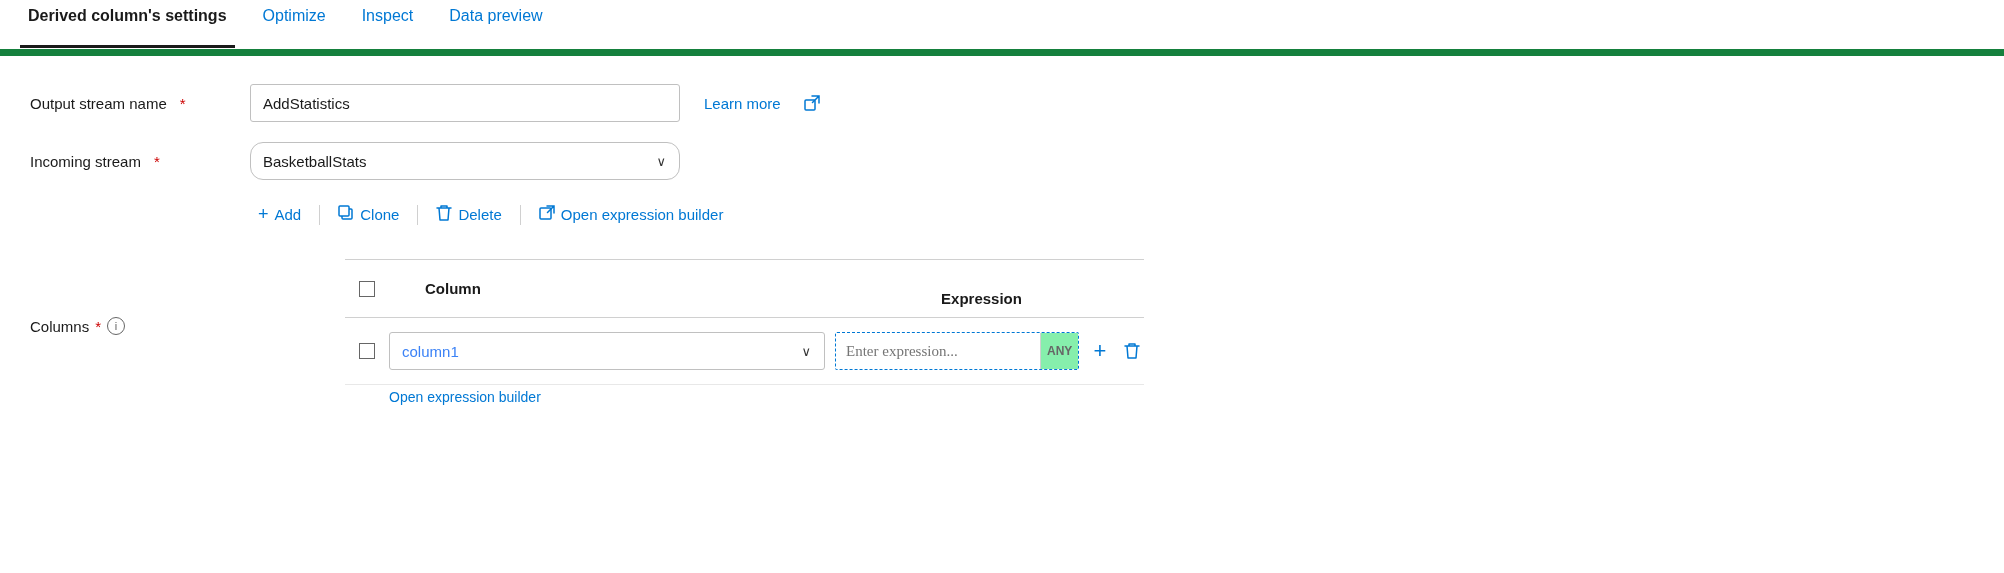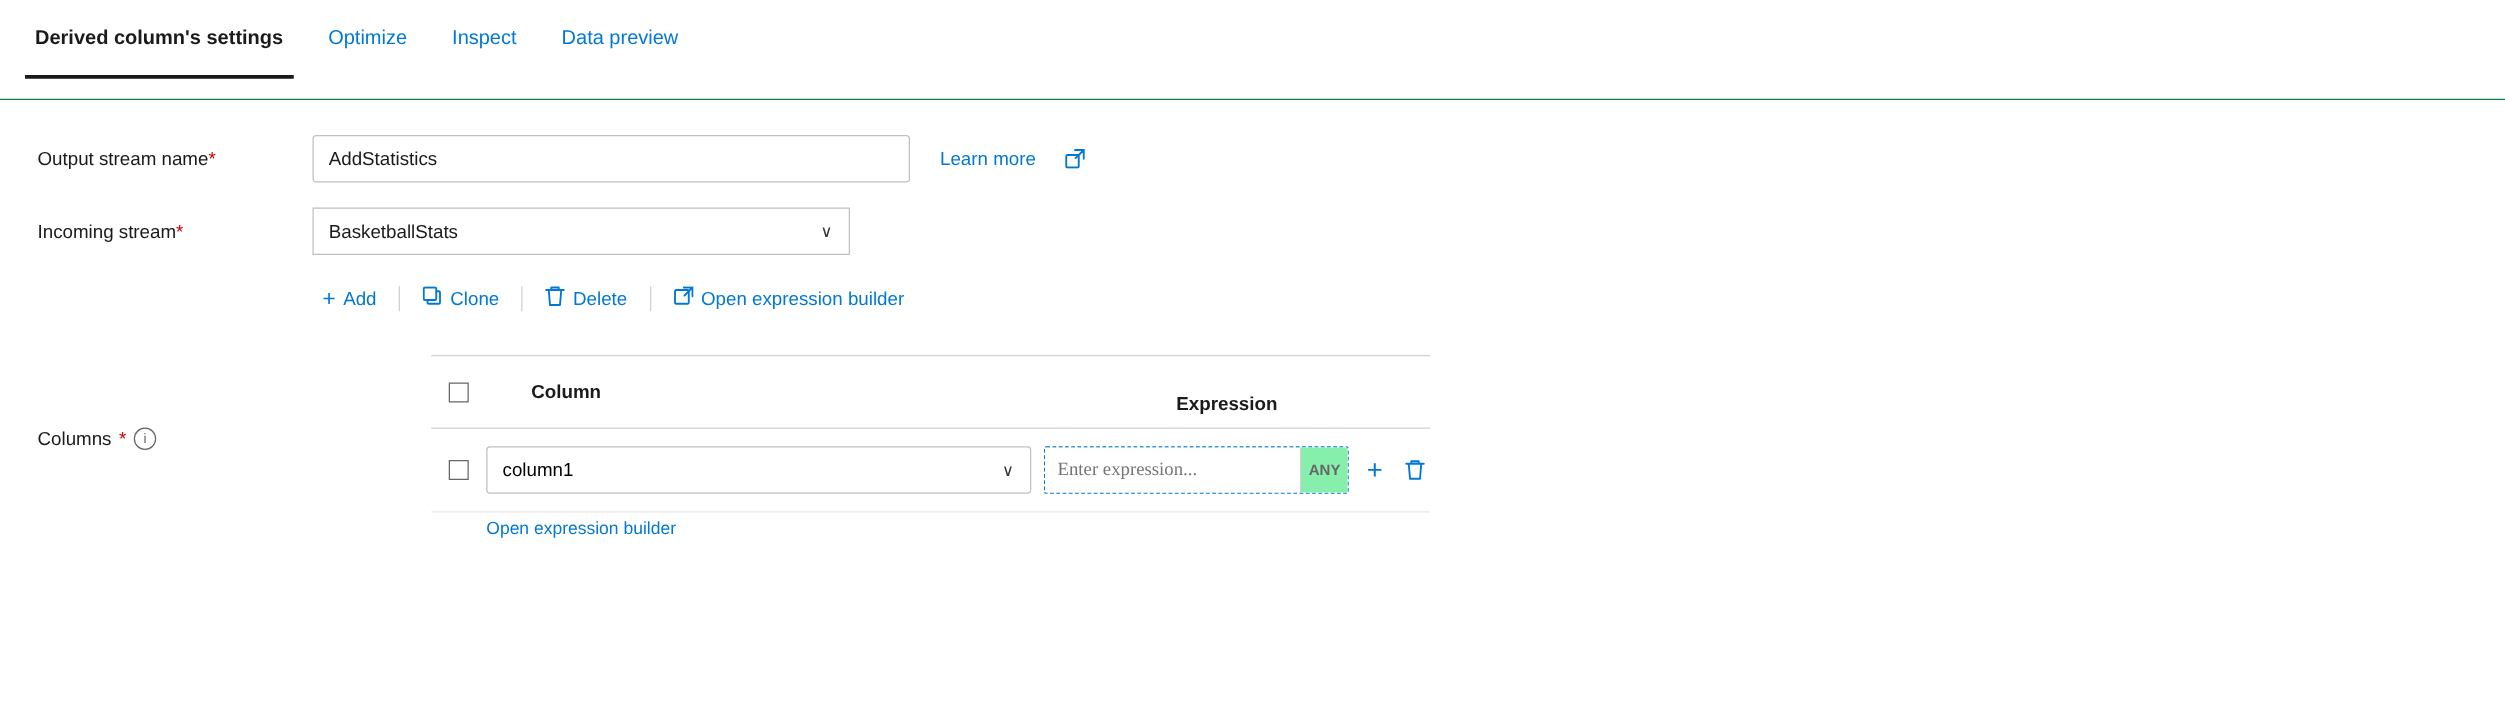--- a/index.html
+++ b/index.html
@@ -29,9 +29,9 @@
     .tab-bar {
       display: flex;
       align-items: flex-end;
-      border-bottom: 1px solid #15803d;
-      padding: 16px 20px;
-      height: 80px;
+      border-bottom: 7px solid #15803d;
+      padding: 1px 20px;
+      height: 56px;
     }
 
     .tab {

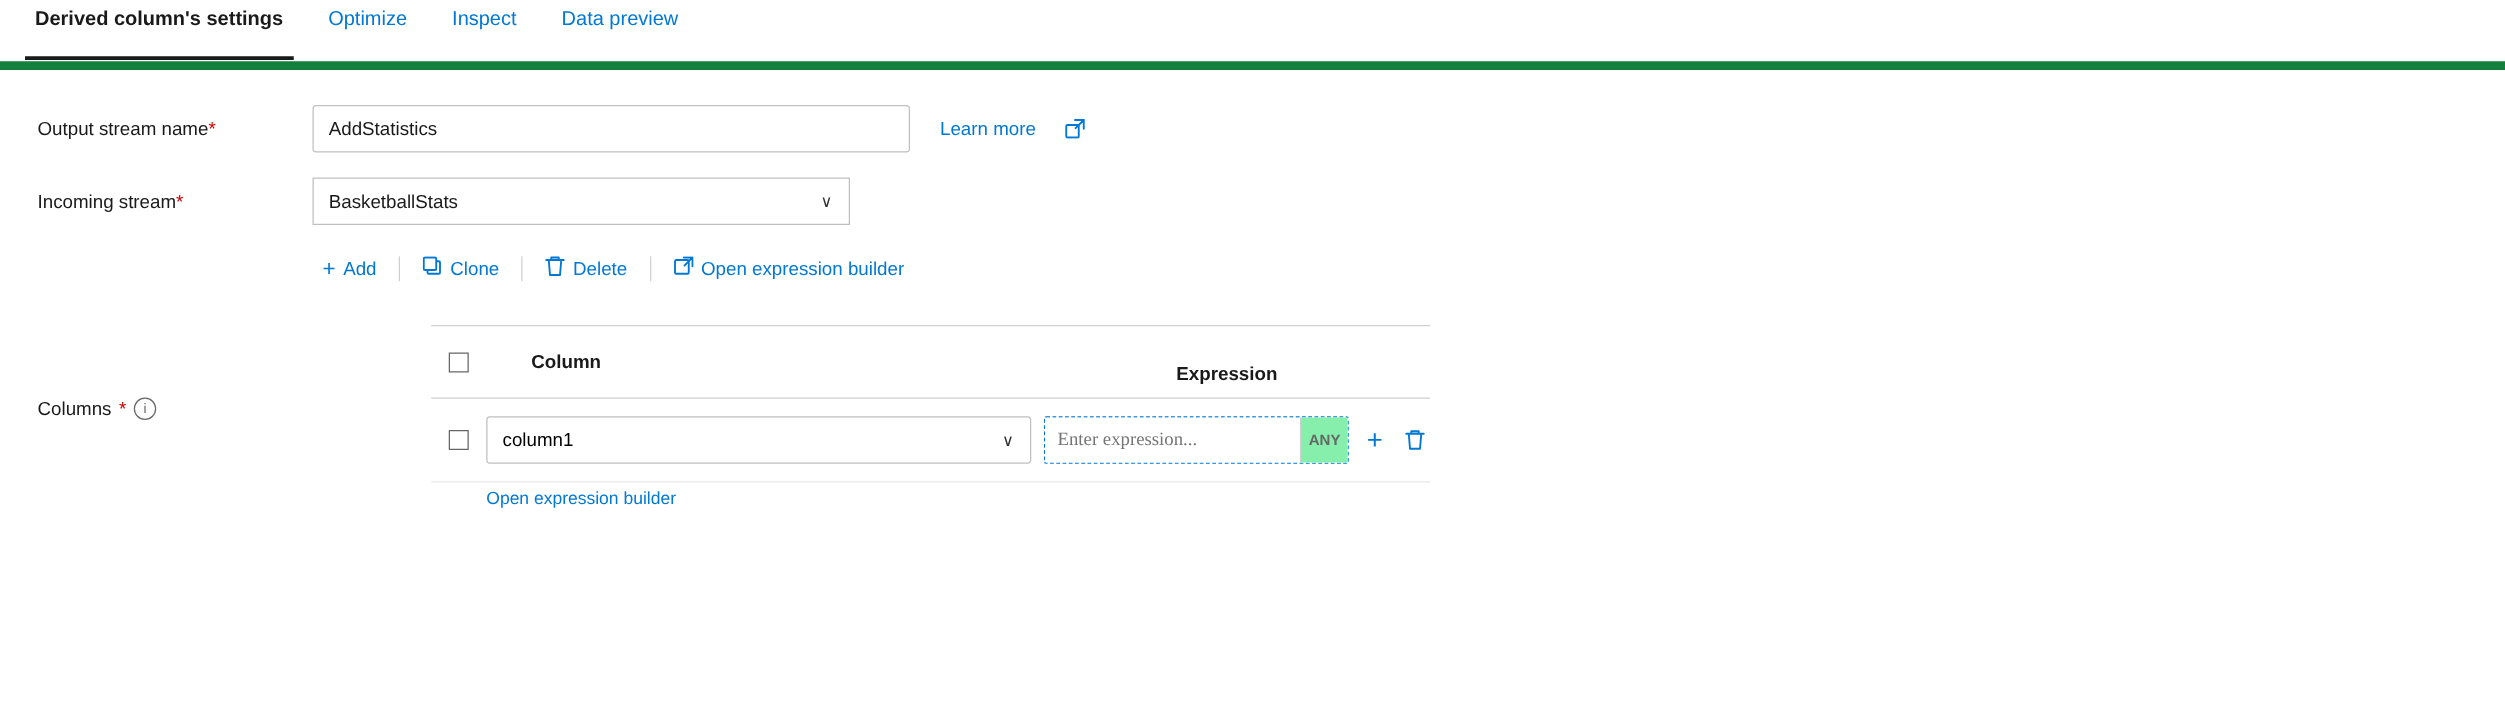--- a/index.html
+++ b/index.html
@@ -79,7 +79,7 @@
       color: #1a1a1a;
       display: flex;
       align-items: center;
-      gap: 0;
+      gap: 13px;
     }
 
     .required-star {

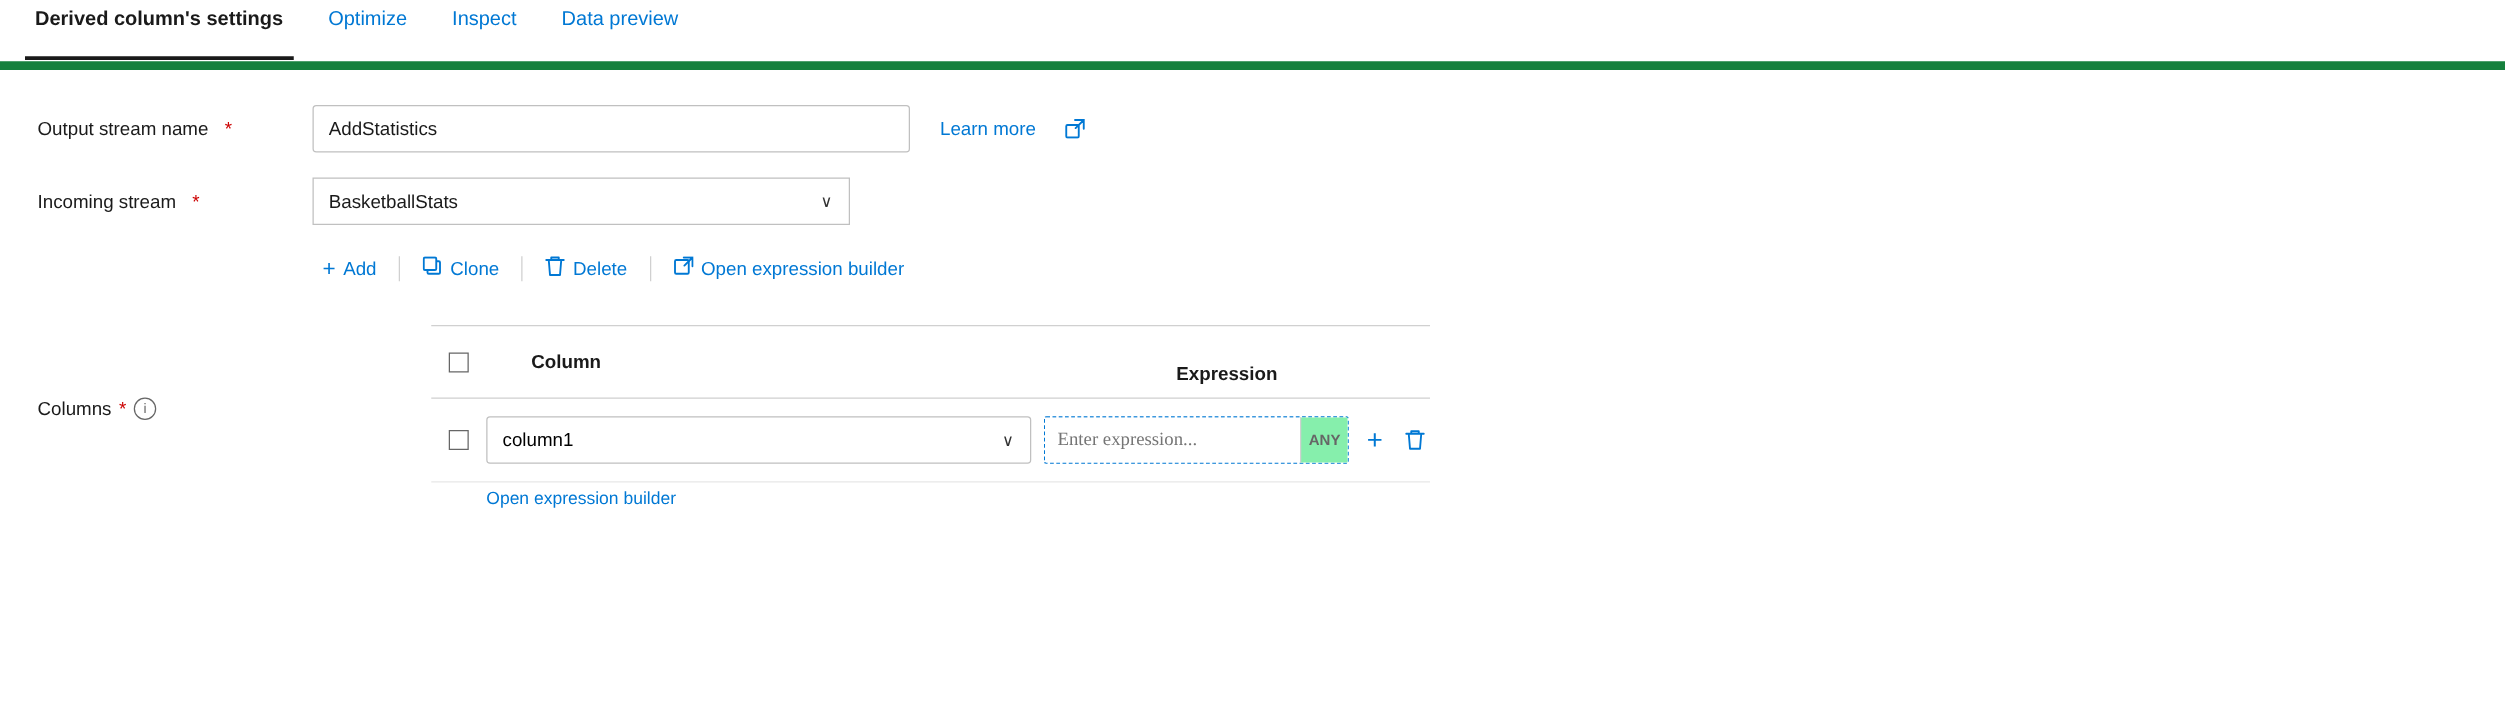--- a/index.html
+++ b/index.html
@@ -88,7 +88,7 @@
     }
 
     .form-input {
-      width: 478px;
+      width: 430px;
       height: 38px;
       border: 1px solid #c0c0c0;
       border-radius: 3px;

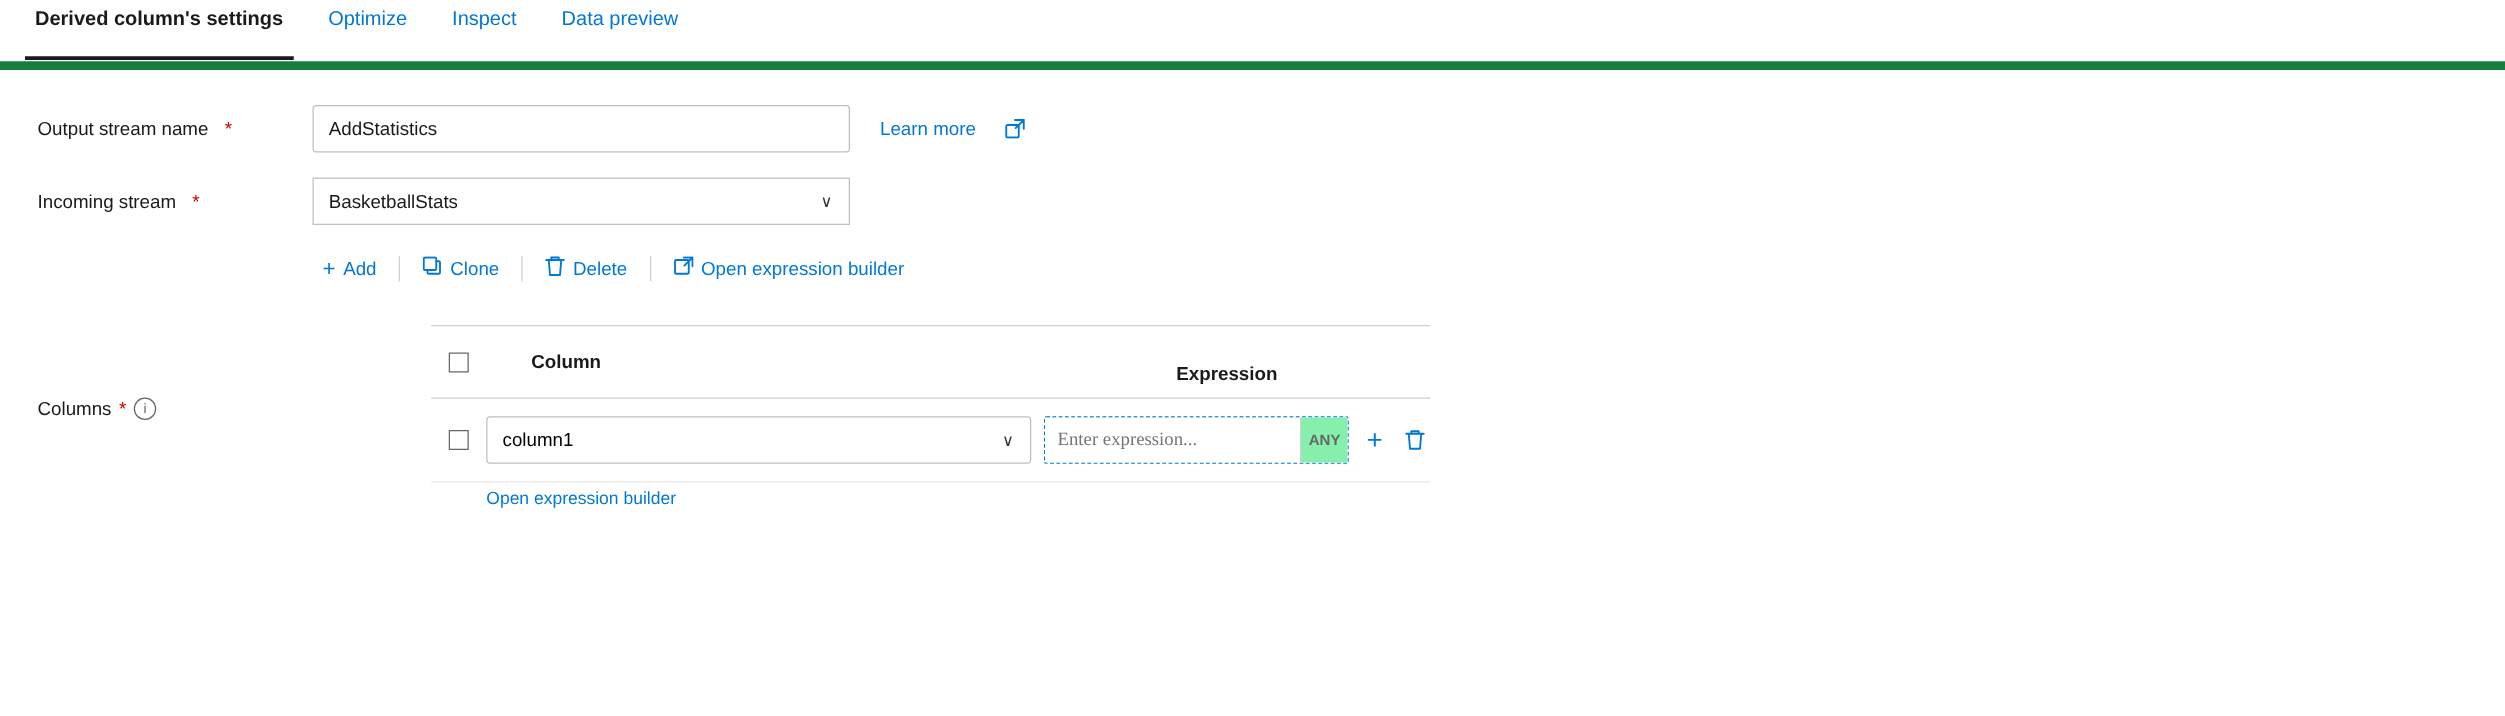--- a/index.html
+++ b/index.html
@@ -119,7 +119,7 @@
       width: 100%;
       height: 38px;
       border: 1px solid #c0c0c0;
-      border-radius: 0;
+      border-radius: 13px;
       padding: 0 40px 0 12px;
       font-size: 15px;
       color: #1a1a1a;

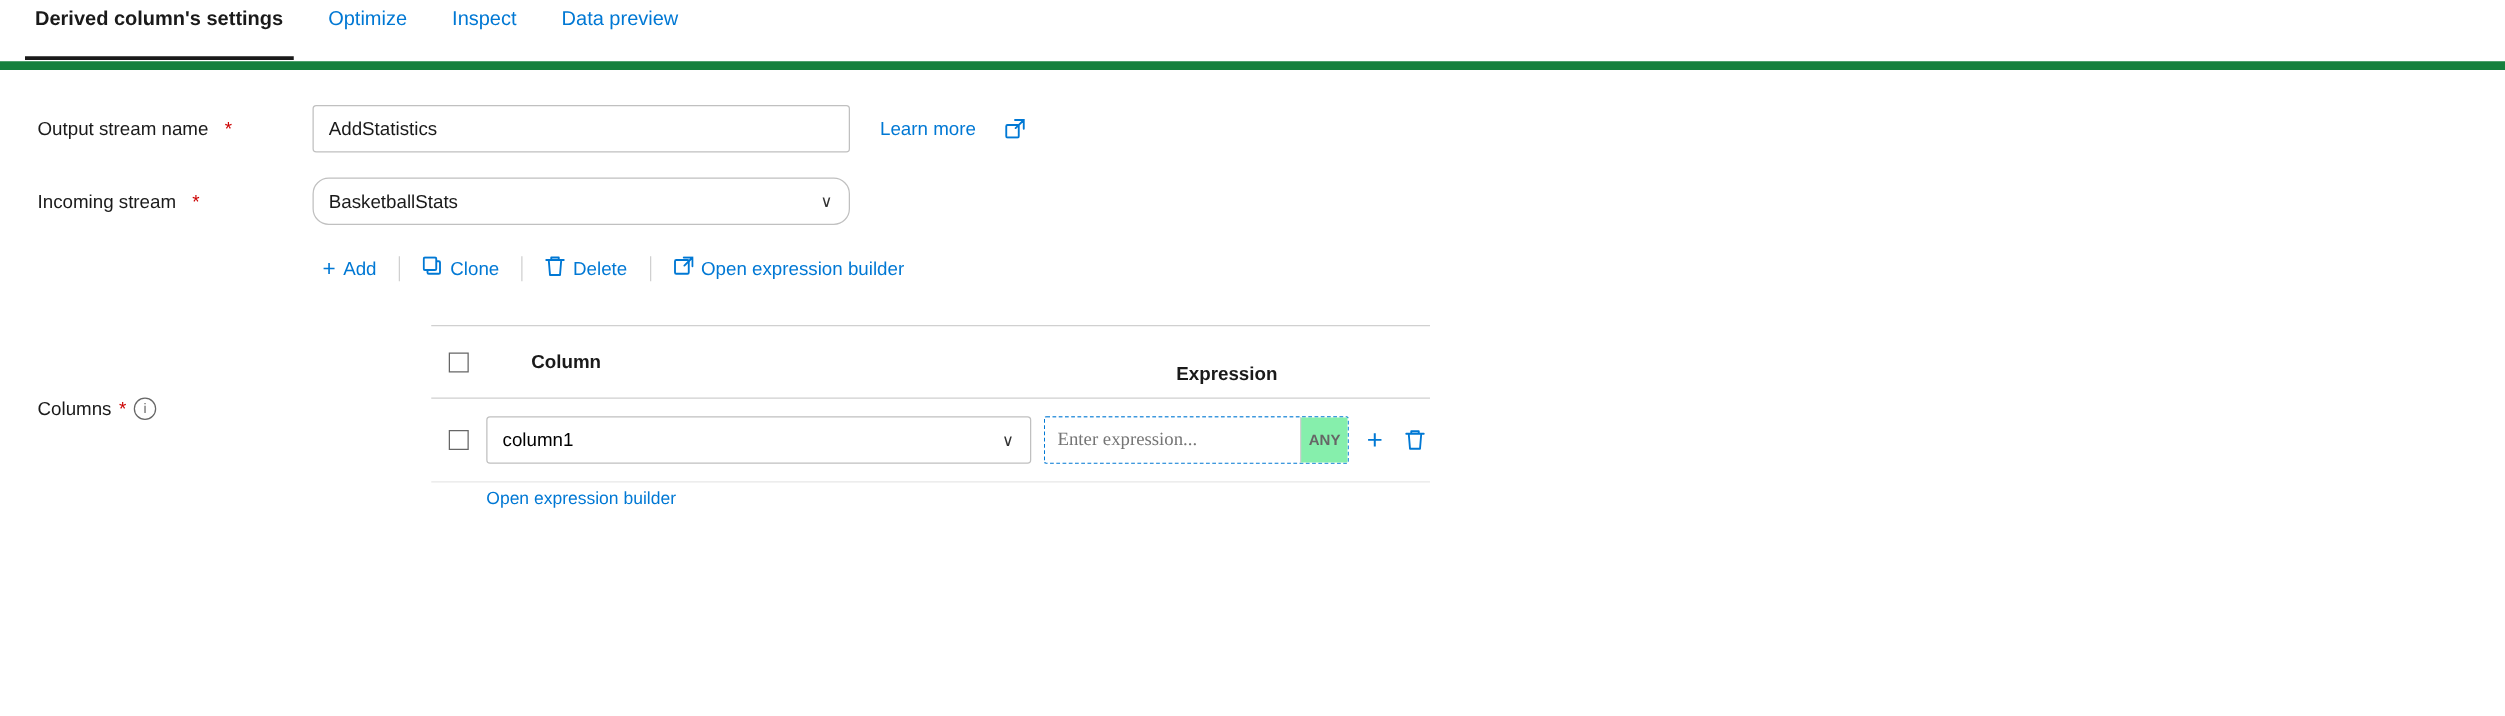--- a/index.html
+++ b/index.html
@@ -280,7 +280,7 @@
       border-radius: 3px;
       padding: 0 40px 0 12px;
       font-size: 15px;
-      color: #000000;
+      color: #3b82f6;
       background: #fff;
       appearance: none;
       cursor: pointer;

